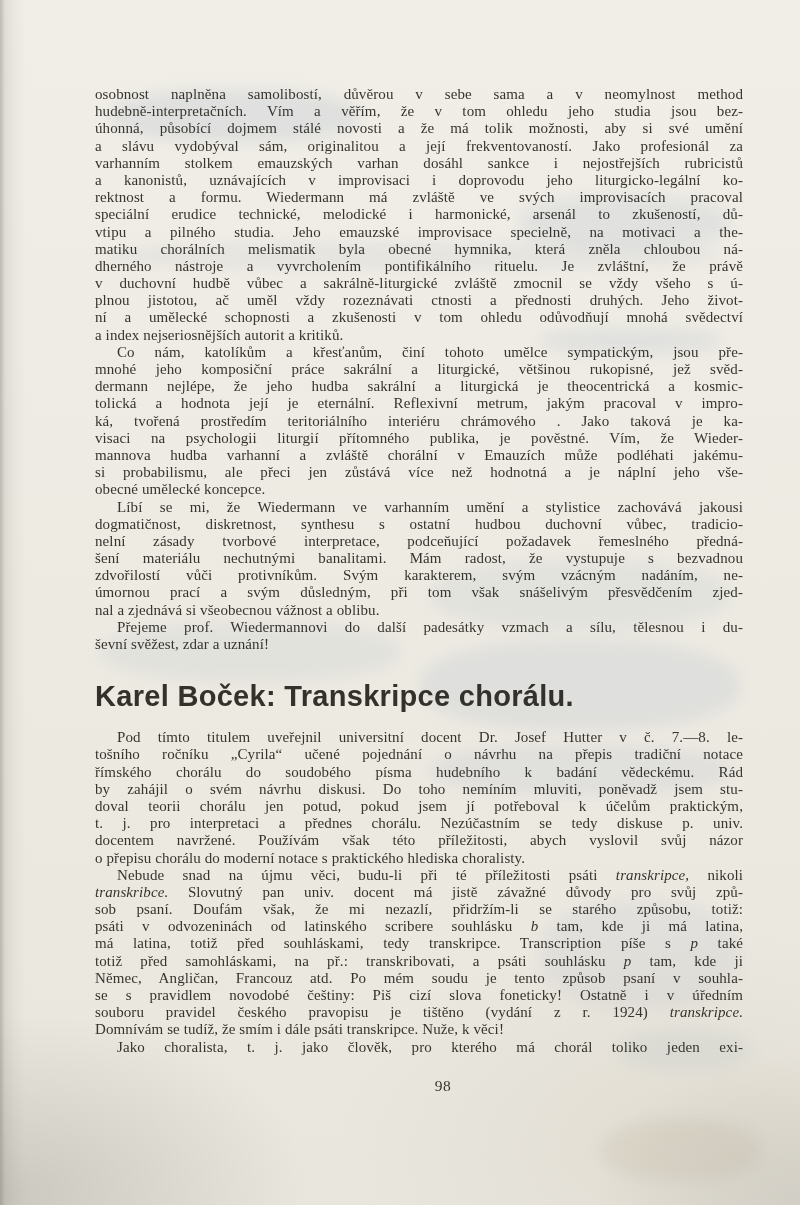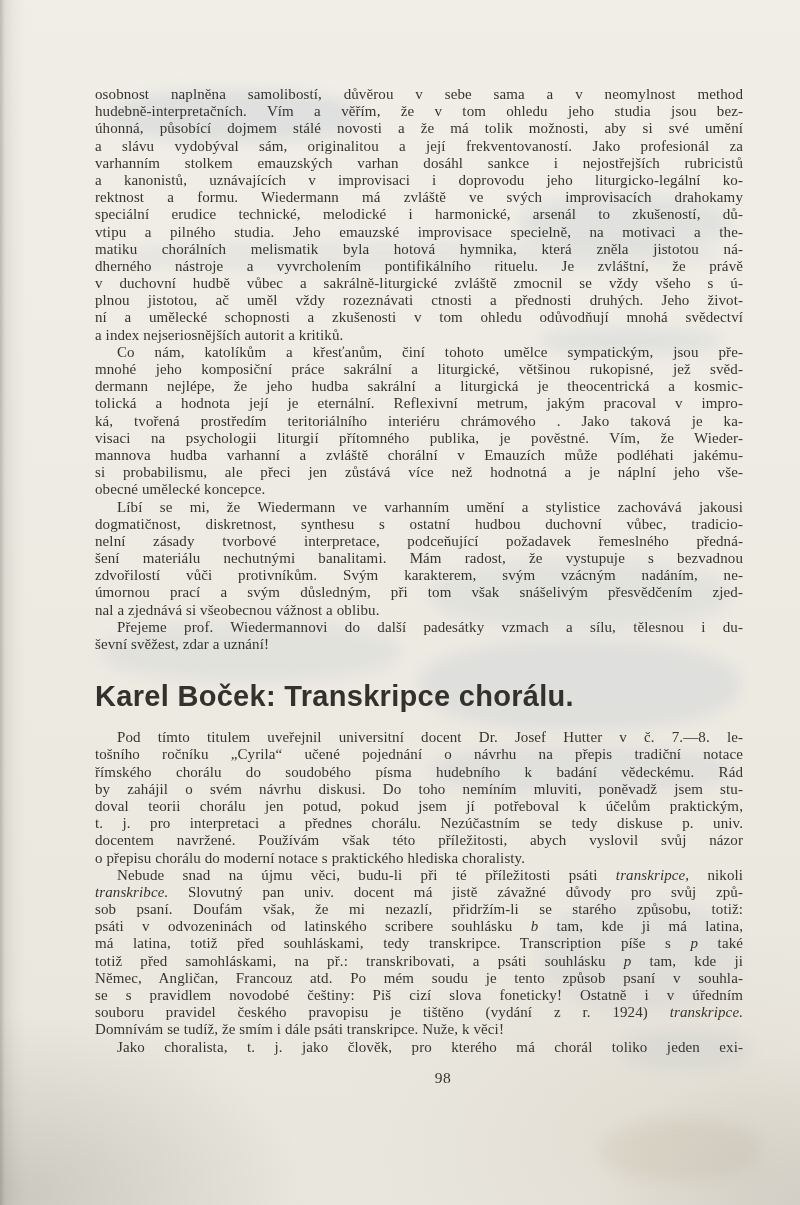--- a/index.html
+++ b/index.html
@@ -81,7 +81,7 @@
           <div class="line">a slávu vydobýval sám, originalitou a její frekventovaností. Jako profesionál za</div>
           <div class="line">varhanním stolkem emauzských varhan dosáhl sankce i nejostřejších rubricistů</div>
           <div class="line">a kanonistů, uznávajících v improvisaci i doprovodu jeho liturgicko-legální ko-</div>
-          <div class="line">rektnost a formu. Wiedermann má zvláště ve svých improvisacích drahokamy</div>
+          <div class="line">rektnost a formu. Wiedermann má zvláště ve svých improvisacích pracoval</div>
           <div class="line">speciální erudice technické, melodické i harmonické, arsenál to zkušeností, dů-</div>
           <div class="line">vtipu a pilného studia. Jeho emauzské improvisace specielně, na motivaci a the-</div>
           <div class="line">matiku chorálních melismatik byla hotová hymnika, která zněla jistotou ná-</div>

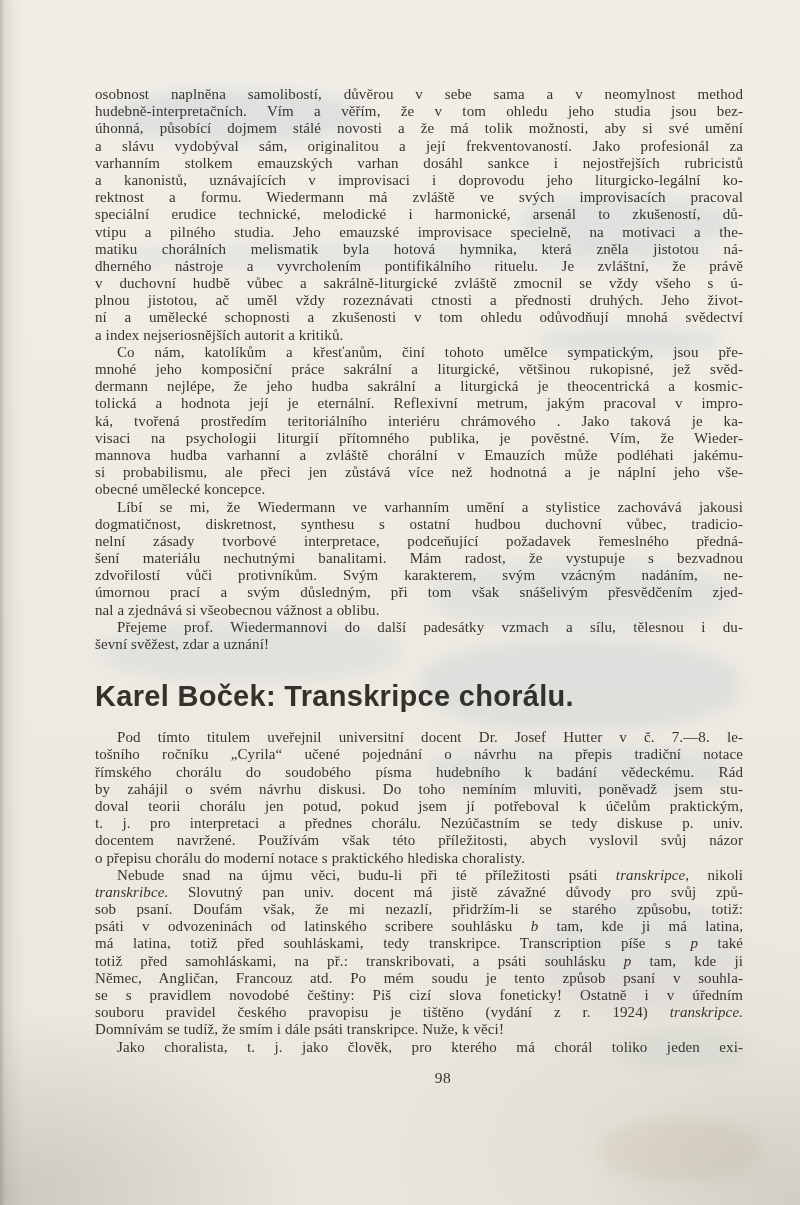--- a/index.html
+++ b/index.html
@@ -84,7 +84,7 @@
           <div class="line">rektnost a formu. Wiedermann má zvláště ve svých improvisacích pracoval</div>
           <div class="line">speciální erudice technické, melodické i harmonické, arsenál to zkušeností, dů-</div>
           <div class="line">vtipu a pilného studia. Jeho emauzské improvisace specielně, na motivaci a the-</div>
-          <div class="line">matiku chorálních melismatik byla hotová hymnika, která zněla jistotou ná-</div>
+          <div class="line">matiku chorálních melismatik byla obecné hymnika, která zněla chloubou ná-</div>
           <div class="line">dherného nástroje a vyvrcholením pontifikálního rituelu. Je zvláštní, že právě</div>
           <div class="line">v duchovní hudbě vůbec a sakrálně-liturgické zvláště zmocnil se vždy všeho s ú-</div>
           <div class="line">plnou jistotou, ač uměl vždy rozeznávati ctnosti a přednosti druhých. Jeho život-</div>

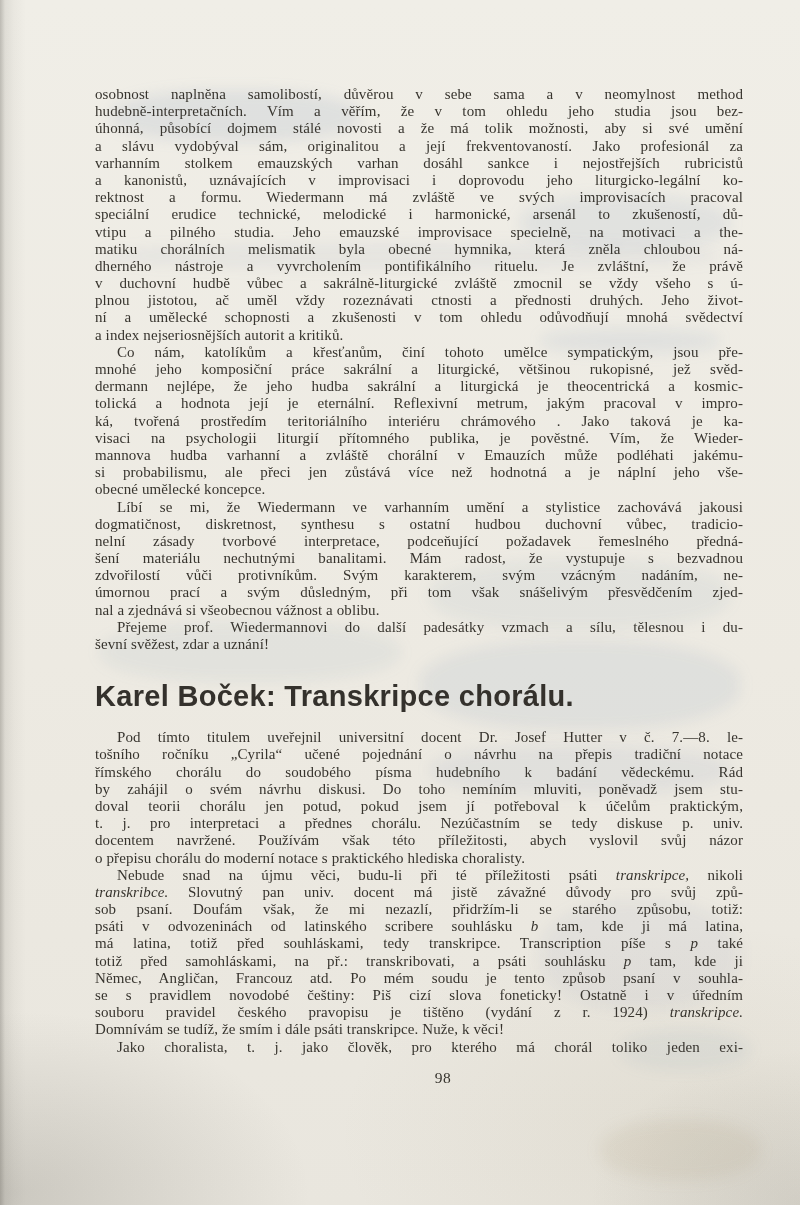--- a/index.html
+++ b/index.html
@@ -47,7 +47,7 @@
   }
   em{font-style:italic;}
   .pagenum{
-    margin-top:13px;
+    margin-top:21px;
     text-align:center;
     padding-left:48px;
     font-size:15.5px;

